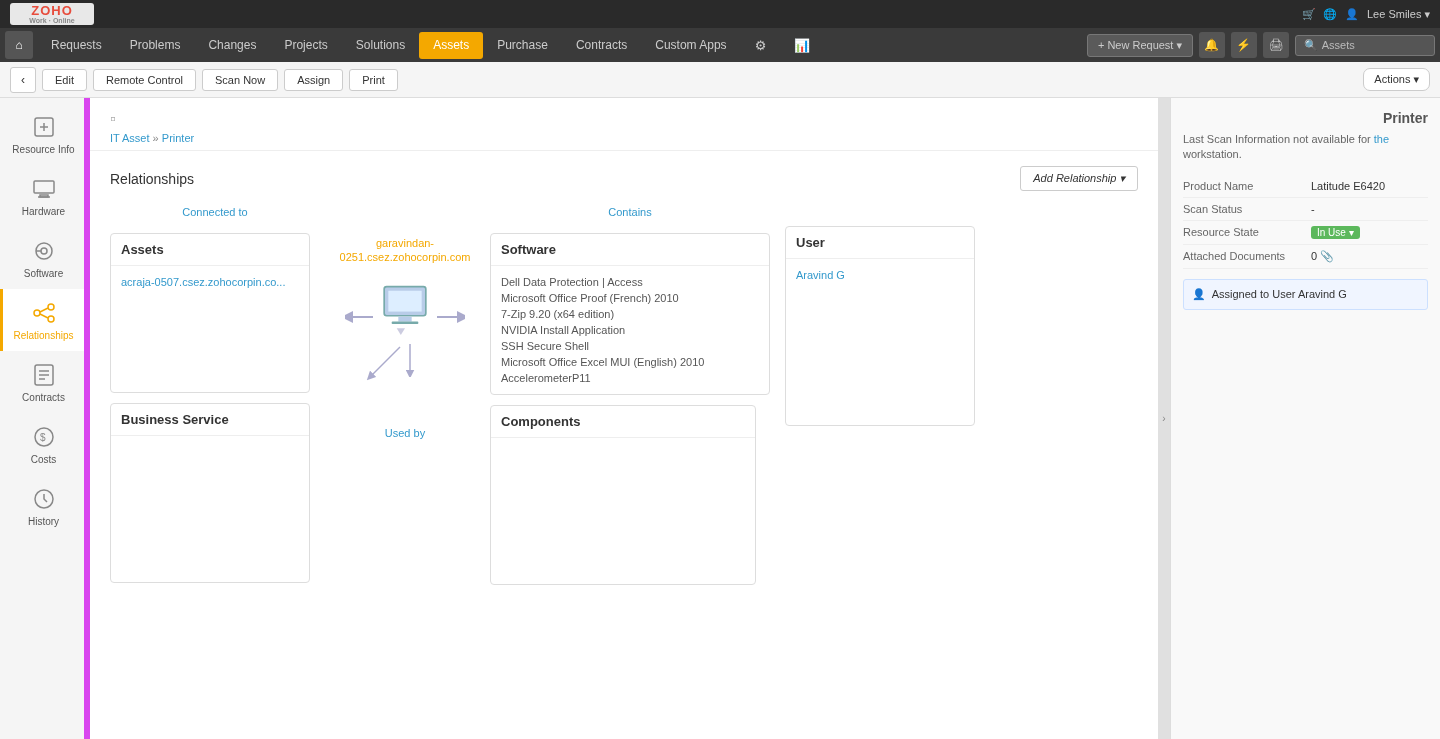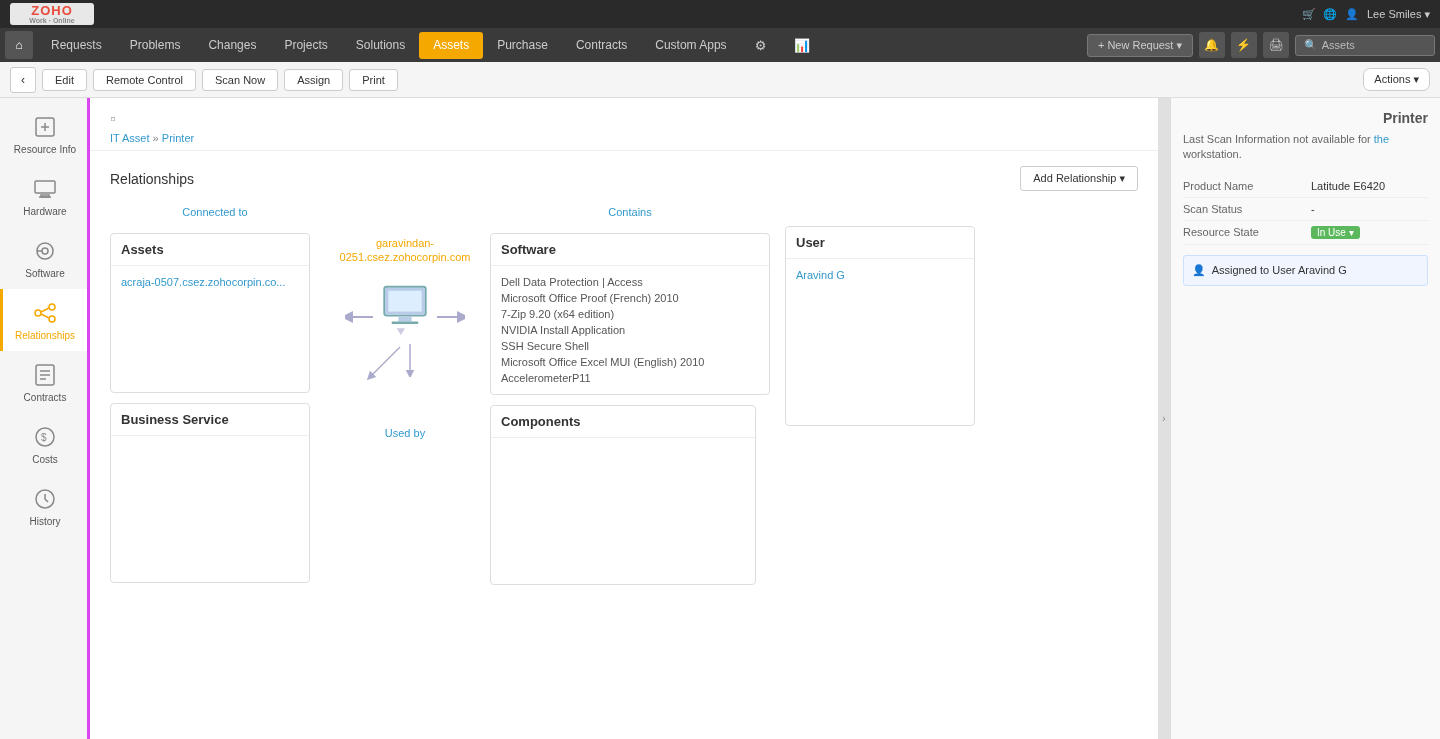--- a/index.html
+++ b/index.html
@@ -157,7 +157,7 @@
     .sidebar {
       width: 90px;
       background: #f5f5f5;
-      border-right: 3px solid #d946ef;
+      border-right: 6px solid #d946ef;
       display: flex;
       flex-direction: column;
       padding-top: 5px;

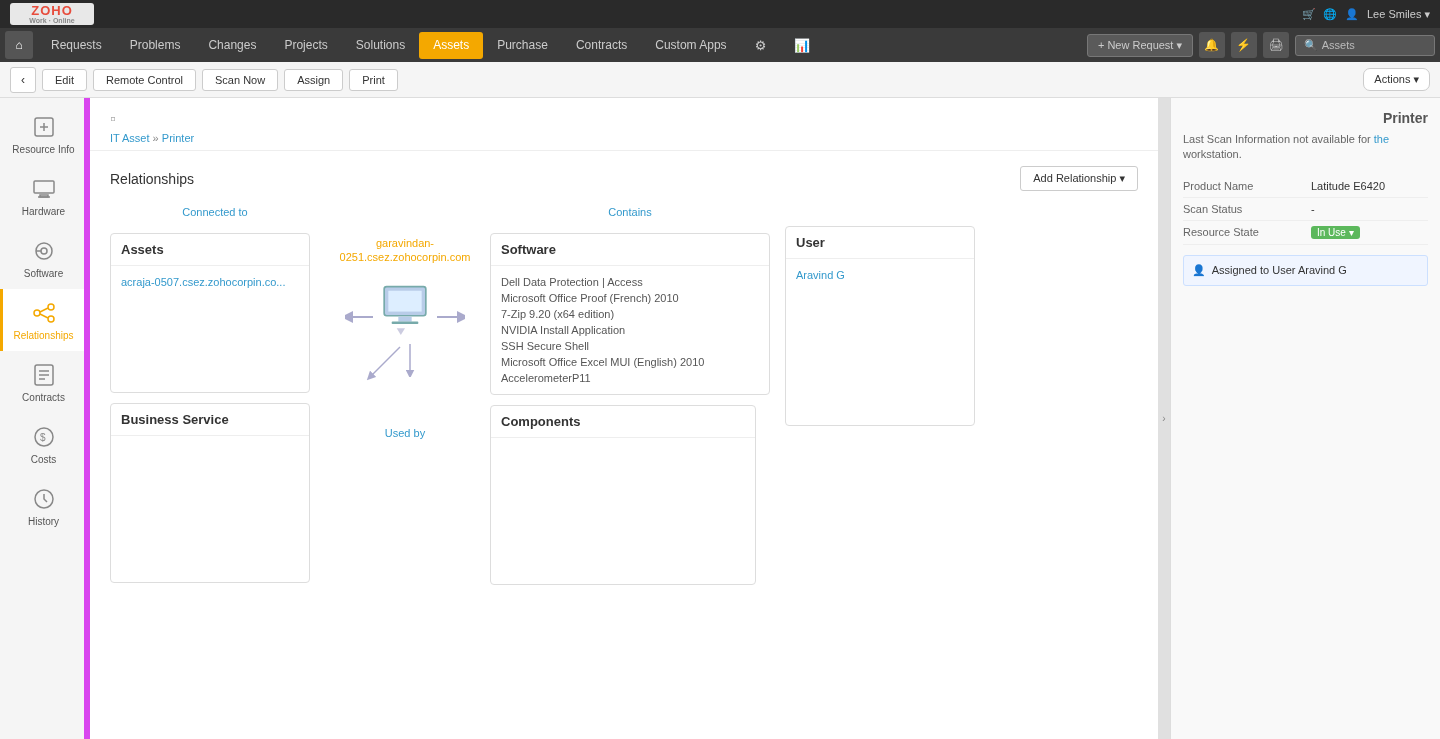--- a/index.html
+++ b/index.html
@@ -235,6 +235,7 @@
       display: flex;
       align-items: center;
       gap: 4px;
+      font-style: italic;
     }
     .rel-box {
       border: 1px solid #ddd;

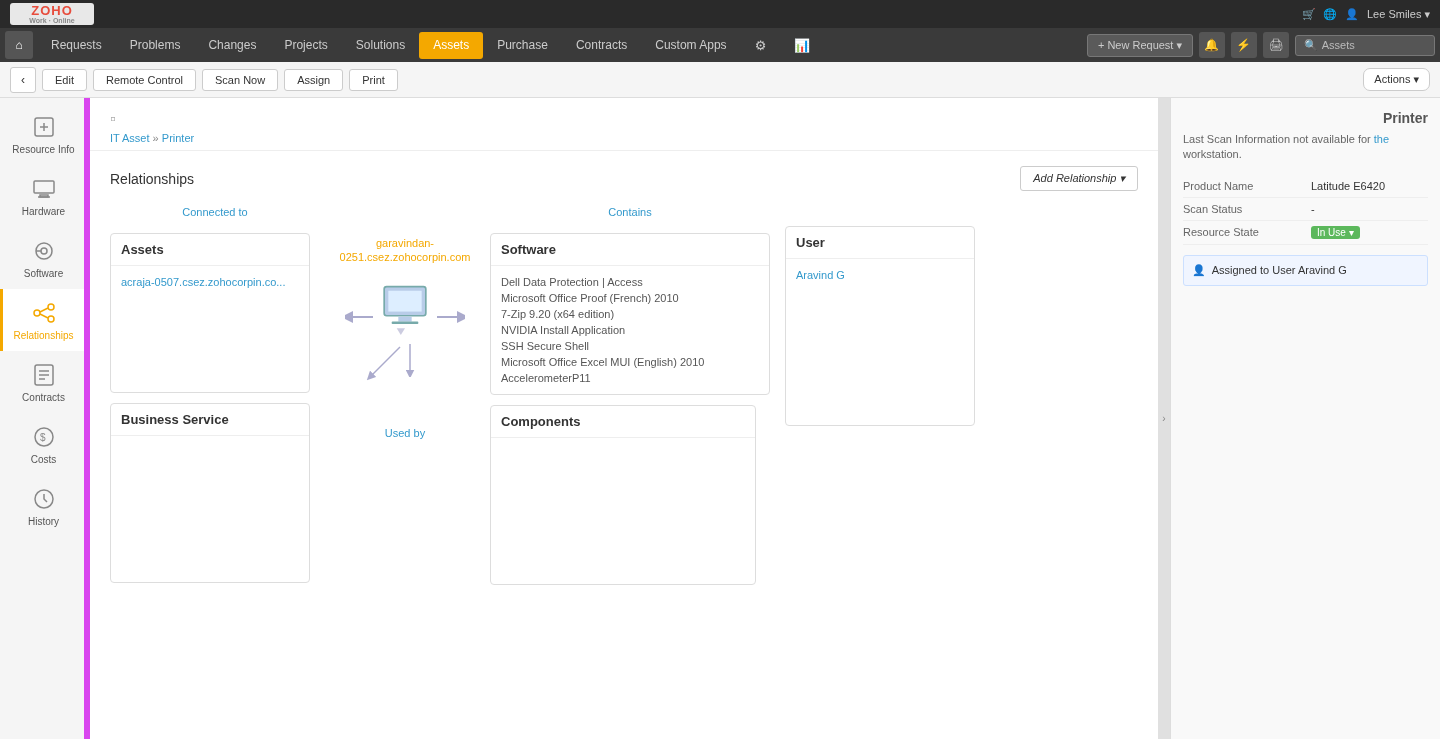--- a/index.html
+++ b/index.html
@@ -618,6 +618,10 @@
       <span class="info-label">Resource State</span>
       <span class="in-use-badge">In Use <span>▾</span></span>
     </div>
+    <div class="info-row">
+      <span class="info-label">Attached Documents</span>
+      <span class="info-value">0 📎</span>
+    </div>
     <div class="assigned-row">
       <span style="color:#3399cc;">👤</span>
       <span>Assigned to User Aravind G</span>

